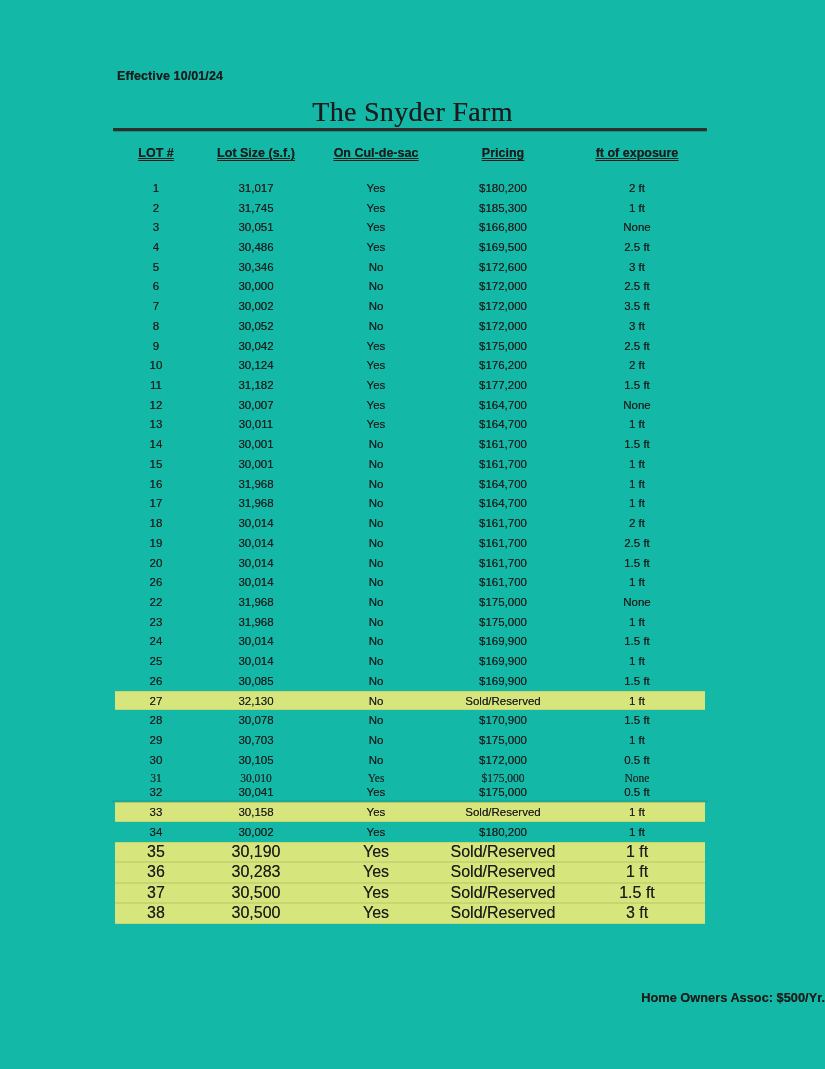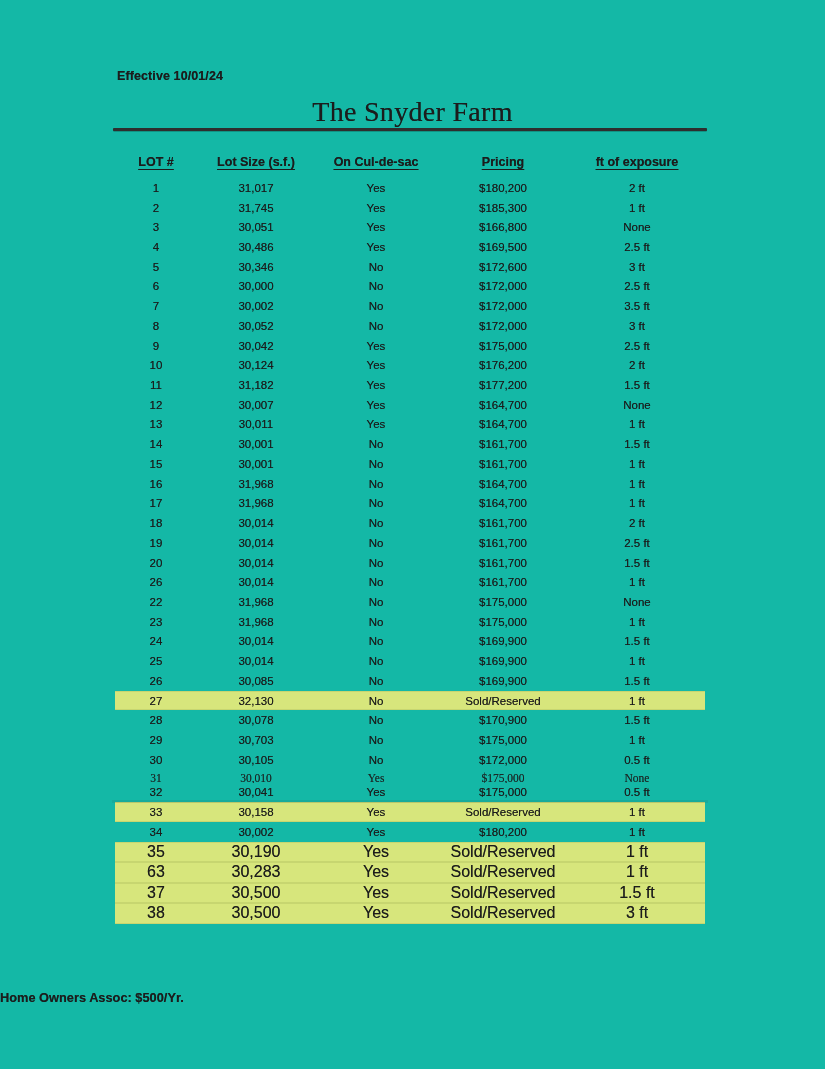--- a/index.html
+++ b/index.html
@@ -56,9 +56,10 @@
   .thead {
     display: flex;
     height: 32px;
-    align-items: center;
+    align-items: flex-start;
     font-weight: bold;
     font-size: 12.5px;
+    text-decoration: underline;
   }
   .thead .cell {
     text-decoration: underline;

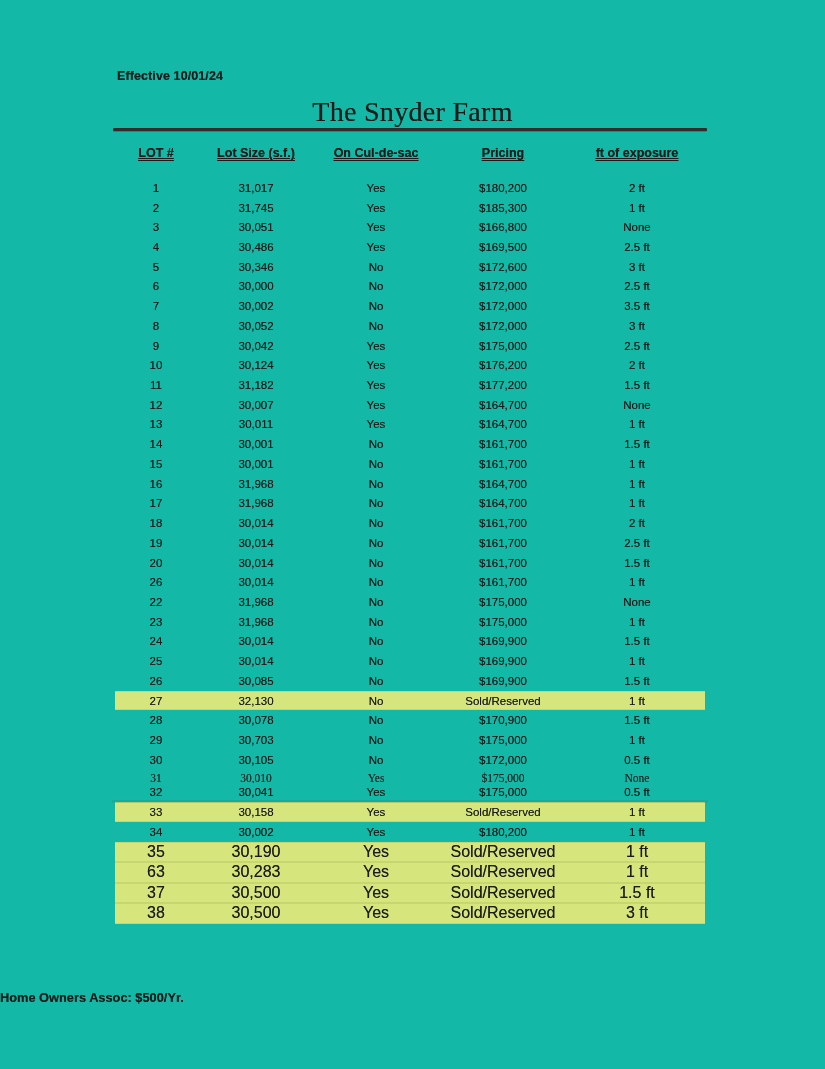--- a/index.html
+++ b/index.html
@@ -382,7 +382,7 @@
           <div class="cell c4">1 ft</div>
         </div>
         <div class="row hl large">
-          <div class="cell c0">63</div>
+          <div class="cell c0">36</div>
           <div class="cell c1">30,283</div>
           <div class="cell c2">Yes</div>
           <div class="cell c3">Sold/Reserved</div>

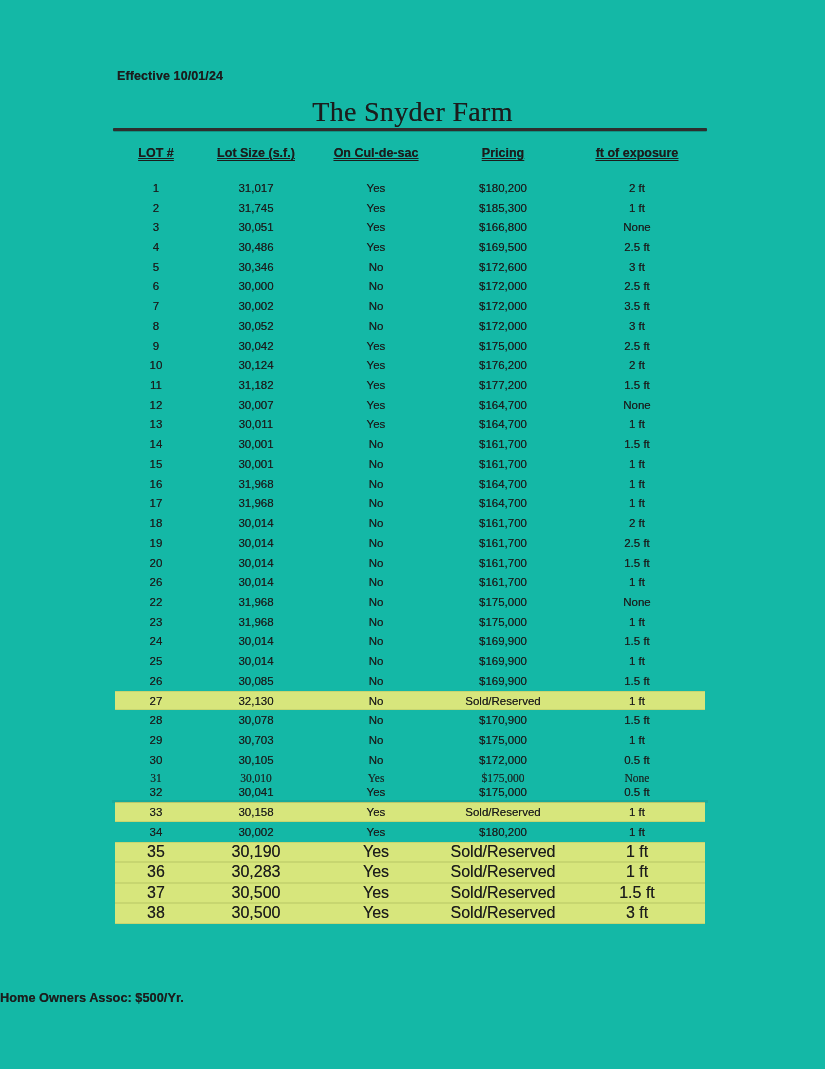--- a/index.html
+++ b/index.html
@@ -110,7 +110,7 @@
     left: 0;
     right: 0;
     top: 988px;
-    text-align: left;
+    text-align: right;
     font-weight: bold;
     font-size: 12.8px;
     line-height: 19.5px;

